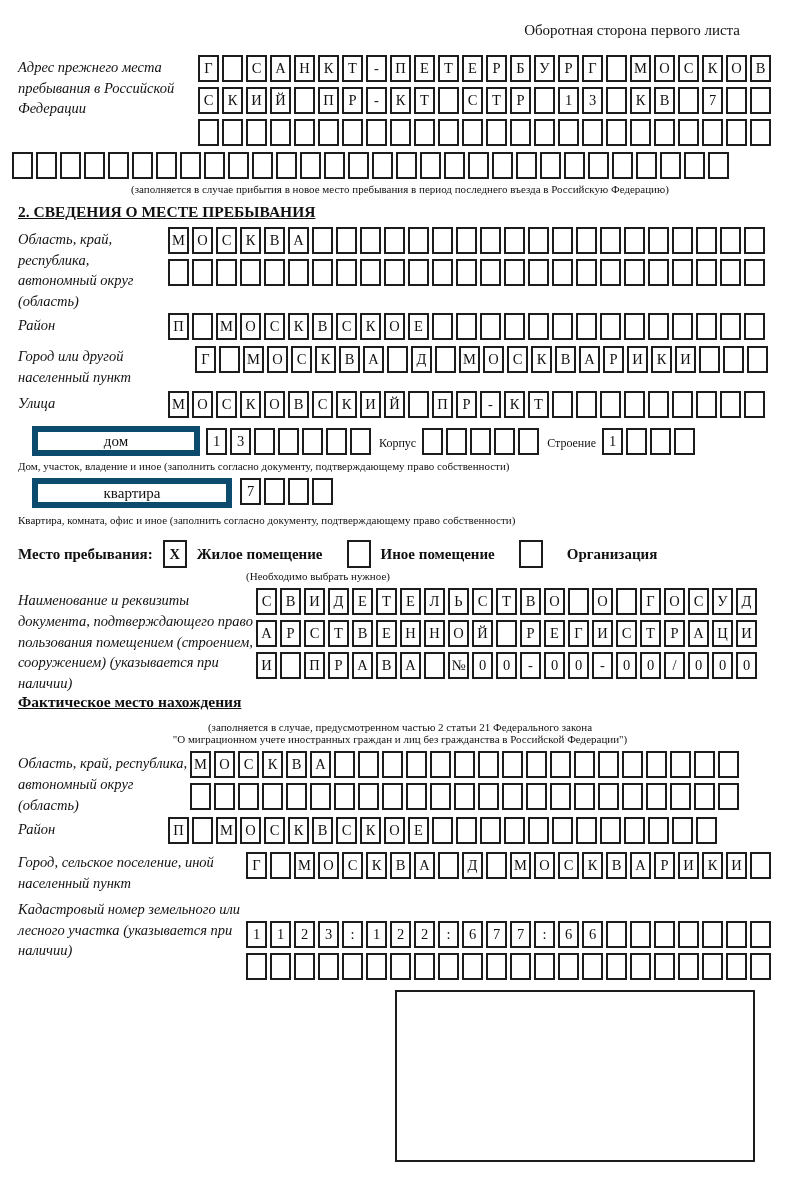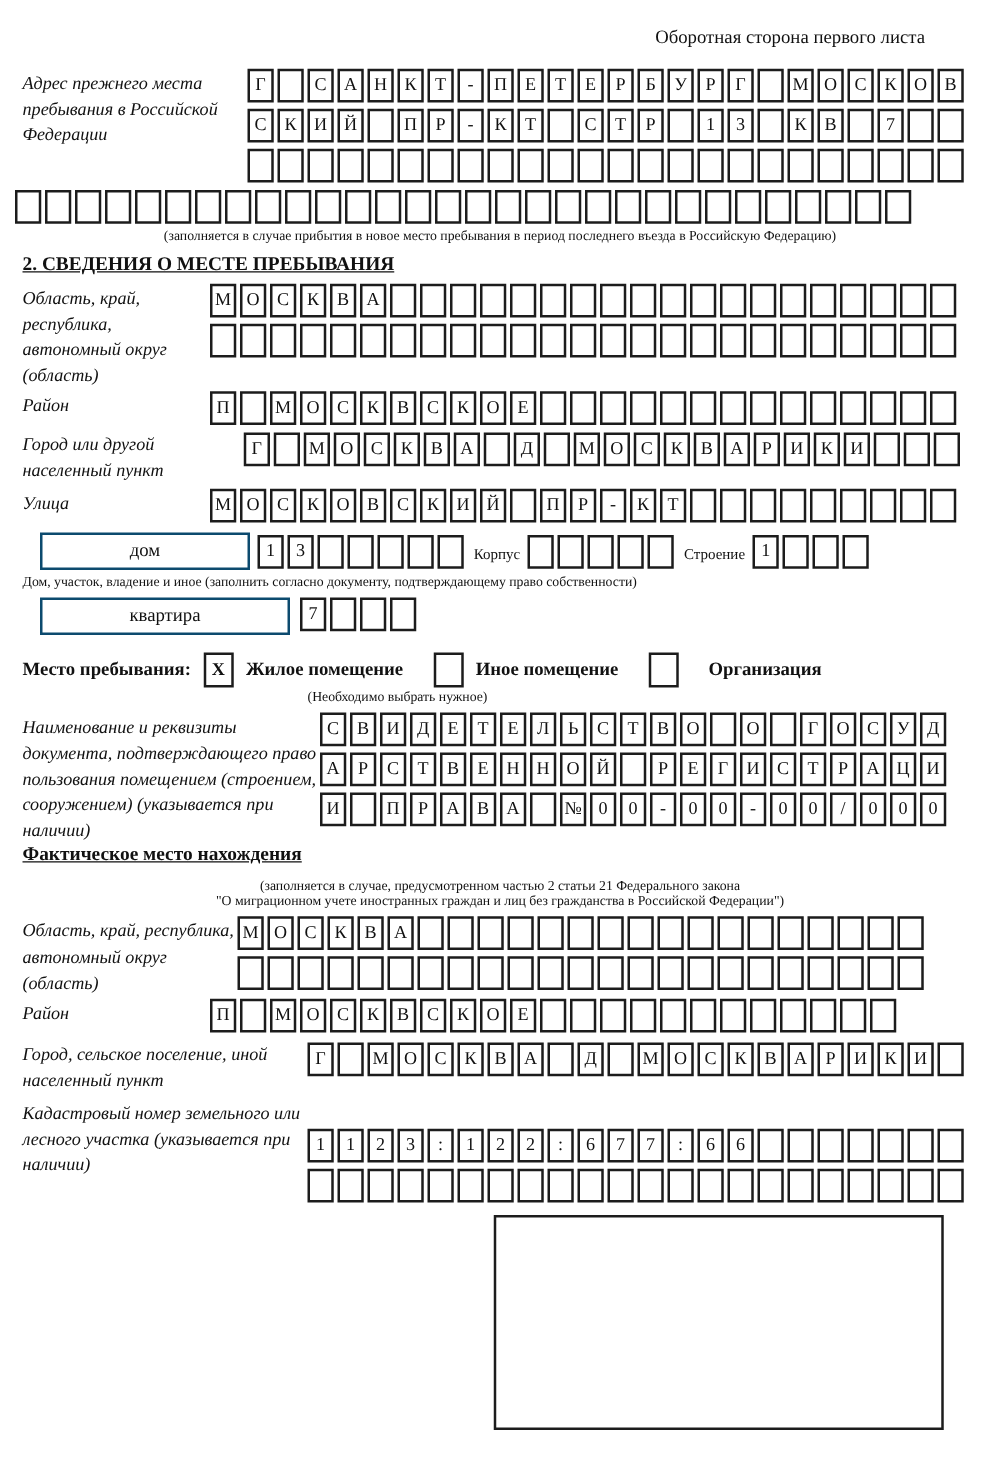--- a/index.html
+++ b/index.html
@@ -24,7 +24,7 @@
     font-size: 14.5px; font-family: "Liberation Serif", serif;
   }
   .wide-rect {
-    border: 2px solid #0c4a6e; height: 30px;
+    border: 6px solid #0c4a6e; height: 30px;
     display: flex; align-items: center; justify-content: center;
     font-size: 15px; flex-shrink: 0;
   }

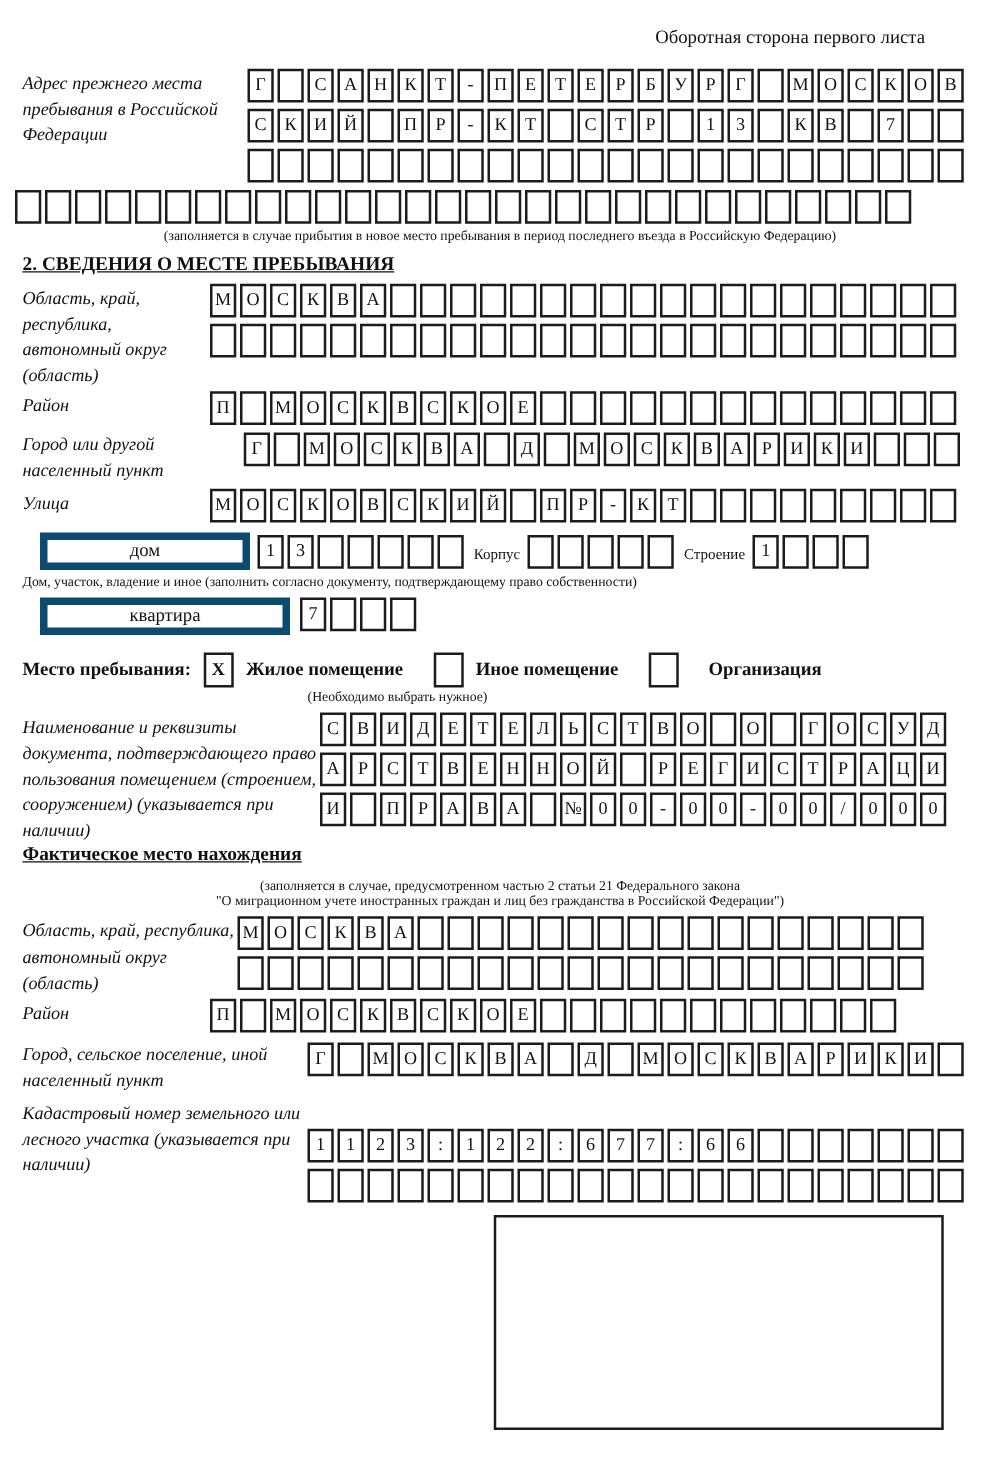--- a/index.html
+++ b/index.html
@@ -360,6 +360,7 @@
         <span class="cell"></span>
       </div>
   </div>
+  <div class="caption mt6" style="text-align:left">Квартира, комната, офис и иное (заполнить согласно документу, подтверждающему право собственности)</div>
 
   <div class="stay-row">
     <span>Место пребывания:</span>

